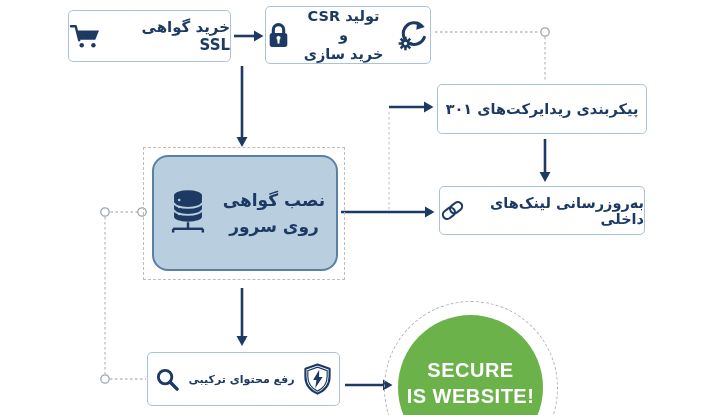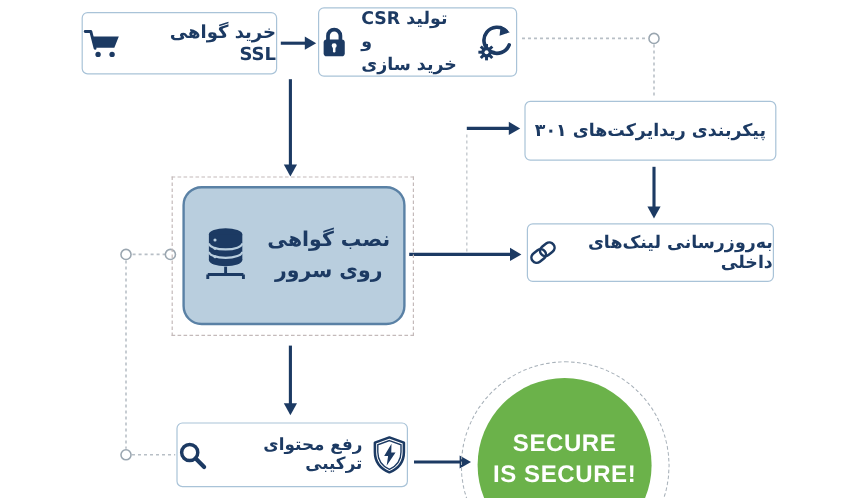--- a/index.html
+++ b/index.html
@@ -22,7 +22,7 @@
   .buy     { left:68px;  top:10px;  width:163px; height:52px; }
   .buy .lbl { font-size:15px; }
   .csr     { left:265px; top:6px;   width:166px; height:58px; gap:10px; }
-  .csr .lines { text-align:left; font-weight:bold; font-size:14.5px; line-height:19px; direction:rtl; }
+  .csr .lines { text-align:center; font-weight:bold; font-size:14.5px; line-height:19px; direction:rtl; }
   .redirects { left:437px; top:84px; width:210px; height:50px; }
   .redirects .lbl { font-size:14.5px; }
   .links   { left:439px; top:186px; width:206px; height:49px; gap:7px; }

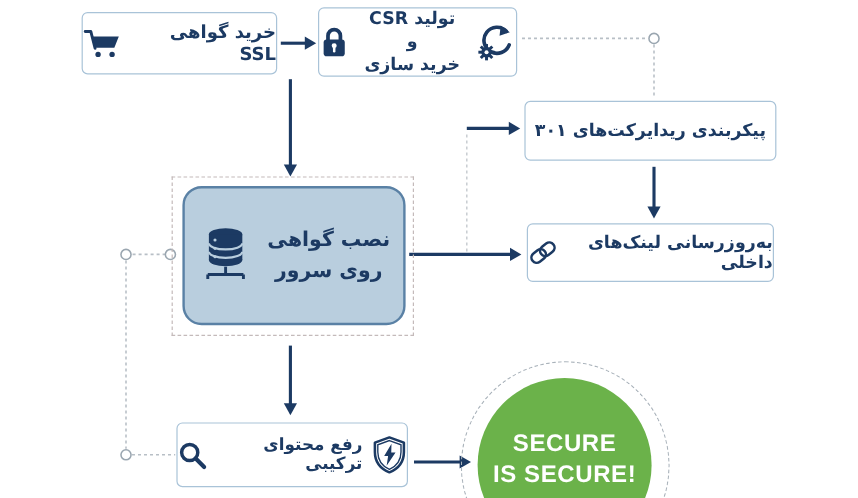--- a/index.html
+++ b/index.html
@@ -28,7 +28,7 @@
   .links   { left:439px; top:186px; width:206px; height:49px; gap:7px; }
   .links .lbl { font-size:14.5px; }
   .mixed   { left:147px; top:352px; width:193px; height:54px; gap:8px; }
-  .mixed .lbl { font-size:14px; }
+  .mixed .lbl { font-size:11px; }
 
   .install {
     left:152px; top:155px; width:186px; height:116px; z-index:2;

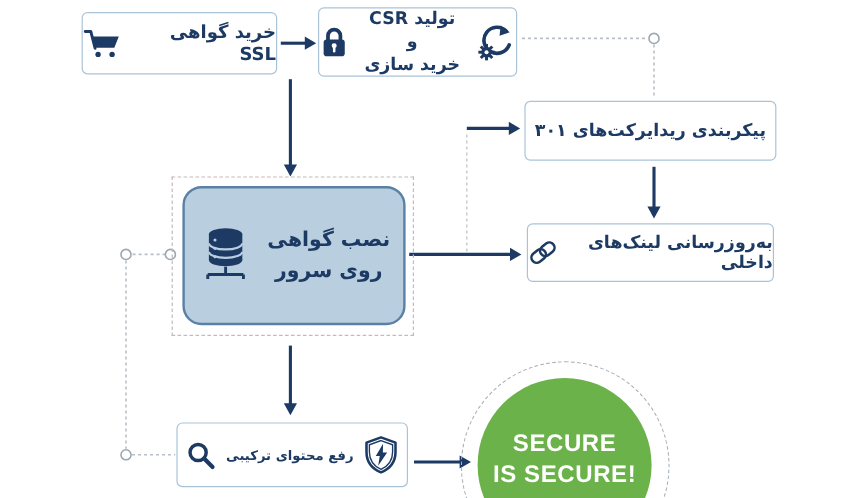--- a/index.html
+++ b/index.html
@@ -207,7 +207,7 @@
   <div class="secure">
     <div class="txt">
       <div>SECURE</div>
-      <div>IS SECURE!</div>
+      <div>IS WEBSITE!</div>
     </div>
   </div>
 

